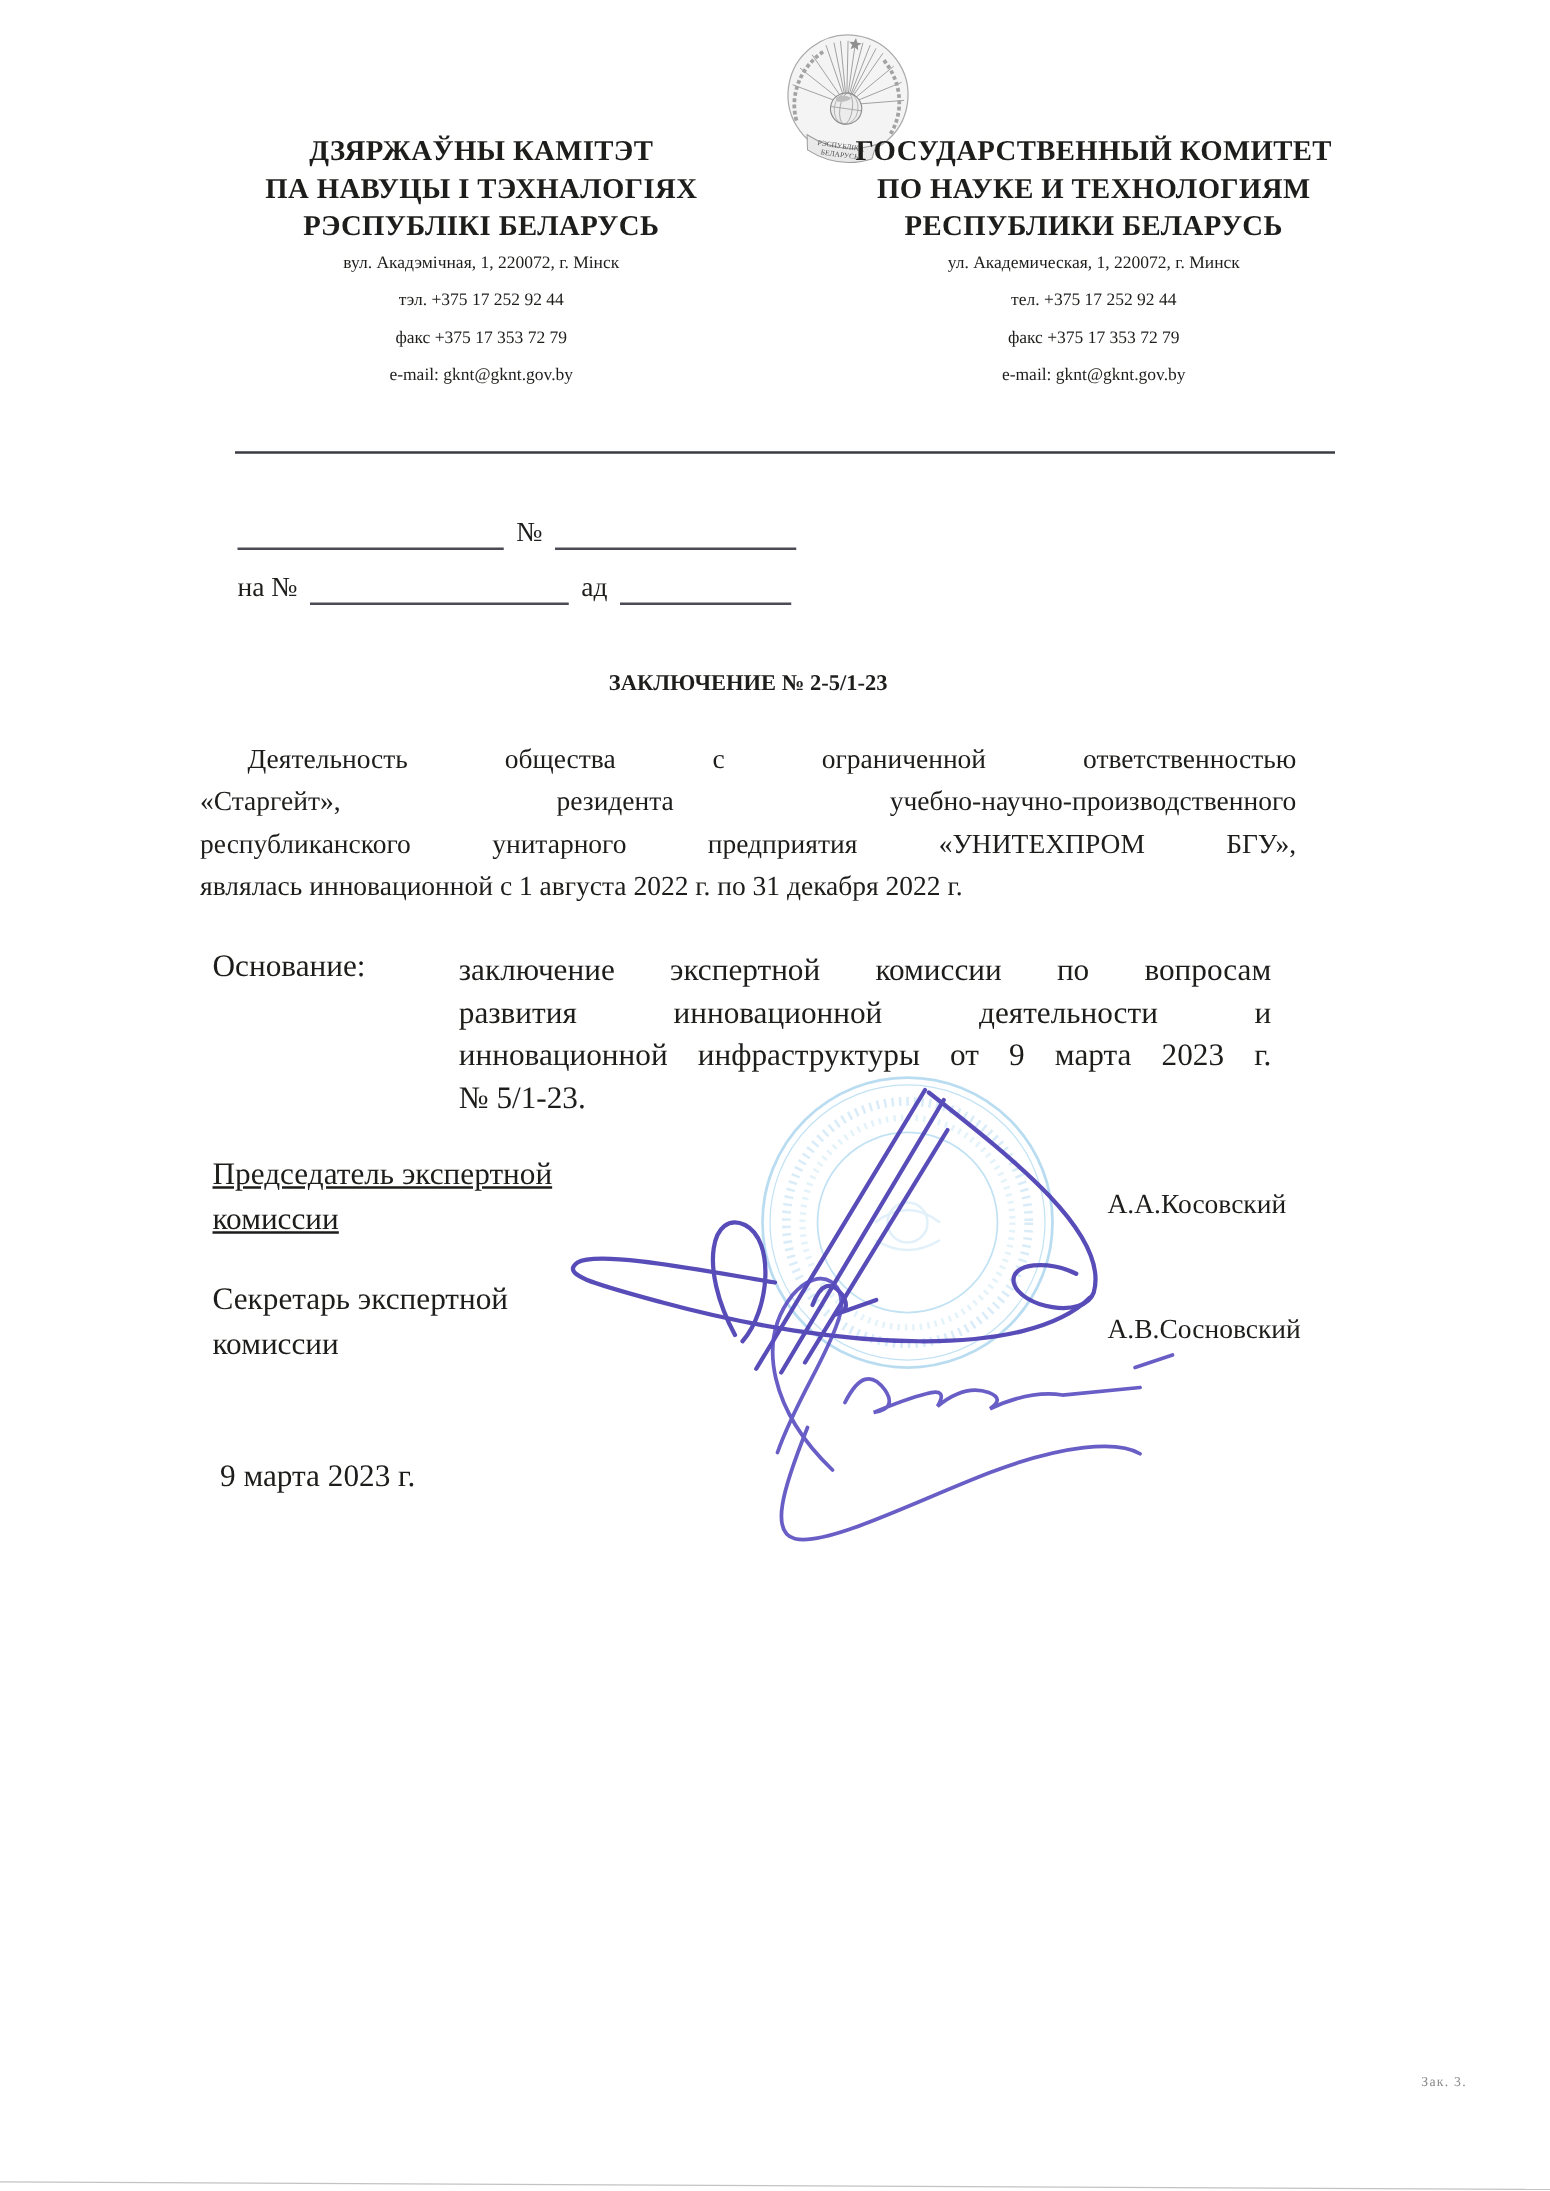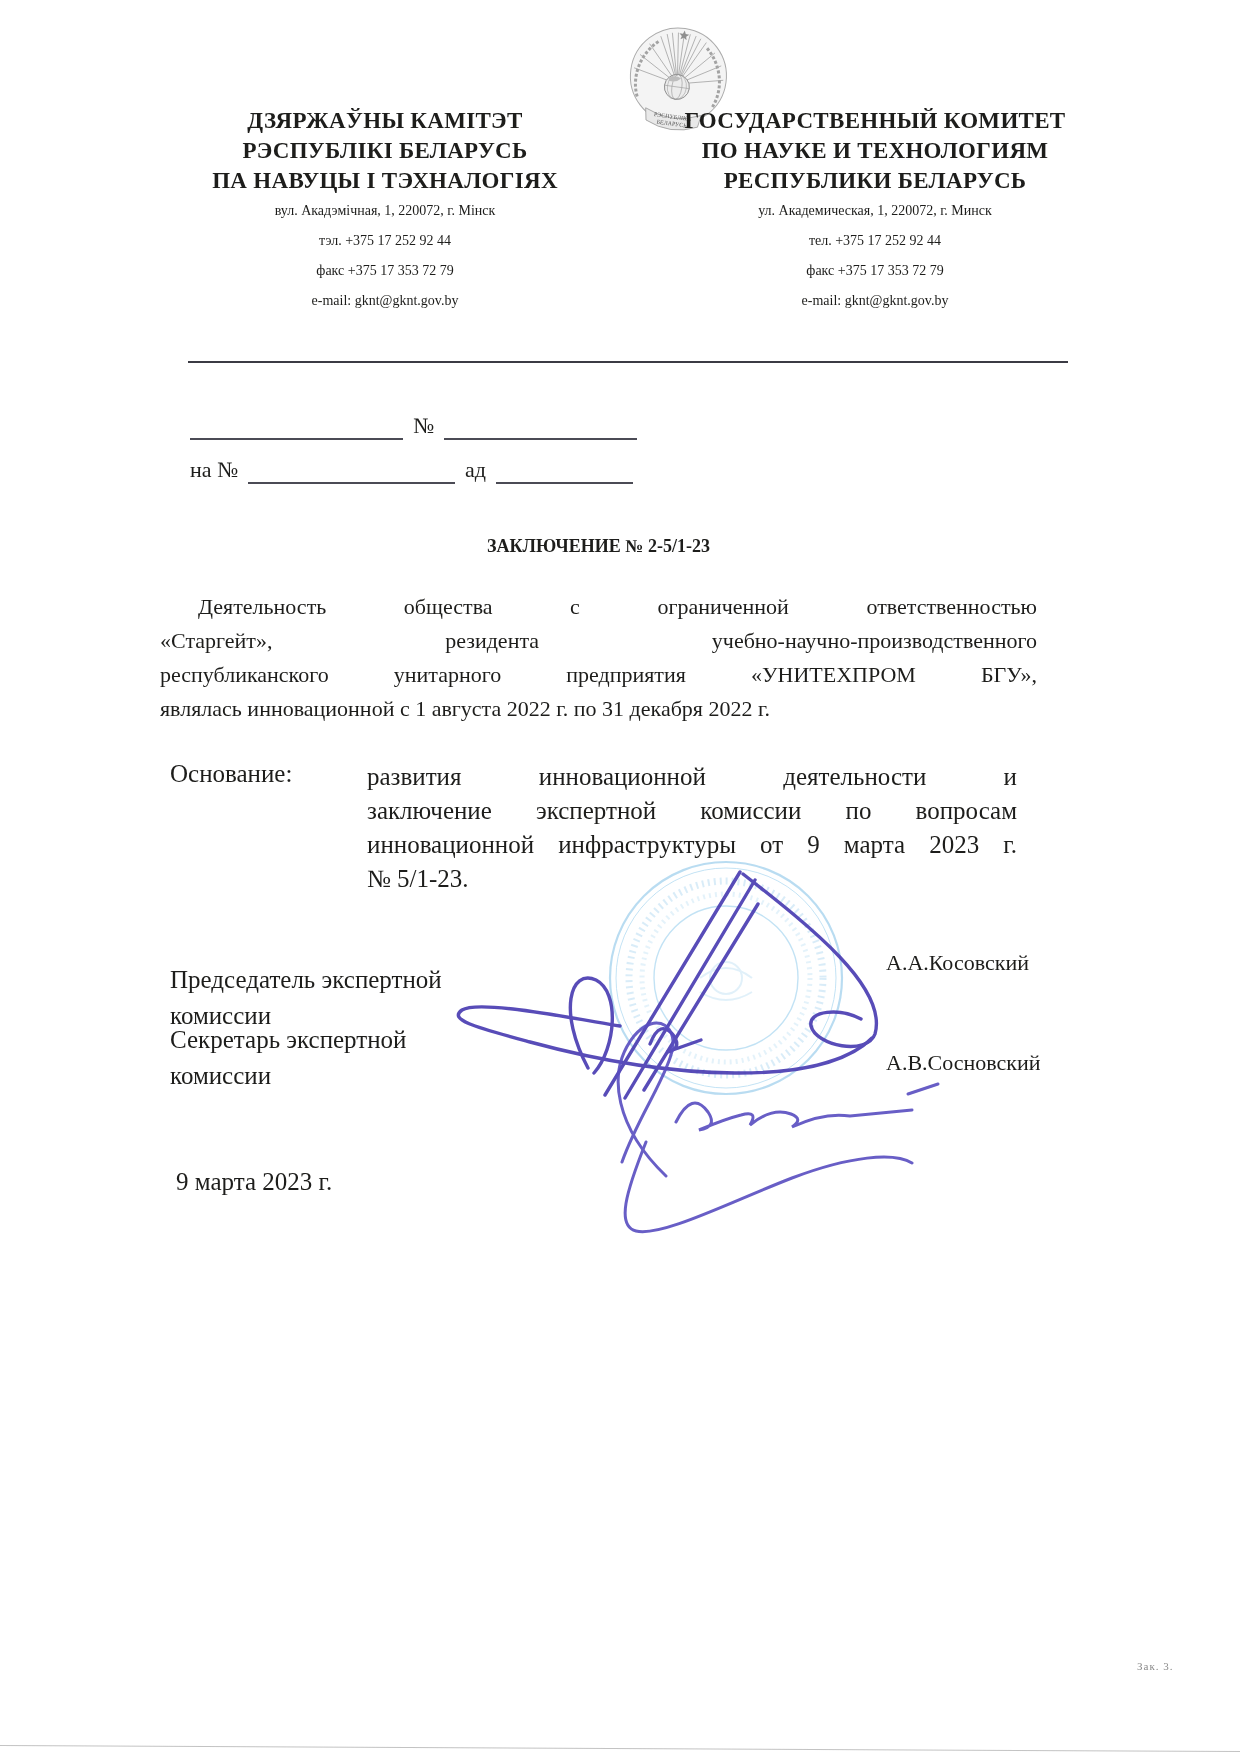--- a/index.html
+++ b/index.html
@@ -131,8 +131,8 @@
 
   <div class="hdr-col hdr-left">
     <div class="org-line">ДЗЯРЖАЎНЫ КАМІТЭТ</div>
+    <div class="org-line">ПА НАВУЦЫ І ТЭХНАЛОГІЯХ</div>
     <div class="org-line">РЭСПУБЛІКІ БЕЛАРУСЬ</div>
-    <div class="org-line">ПА НАВУЦЫ І ТЭХНАЛОГІЯХ</div>
     <div class="contact-line">вул. Акадэмічная, 1, 220072, г. Мінск</div>
     <div class="contact-line">тэл. +375 17 252 92 44</div>
     <div class="contact-line">факс +375 17 353 72 79</div>

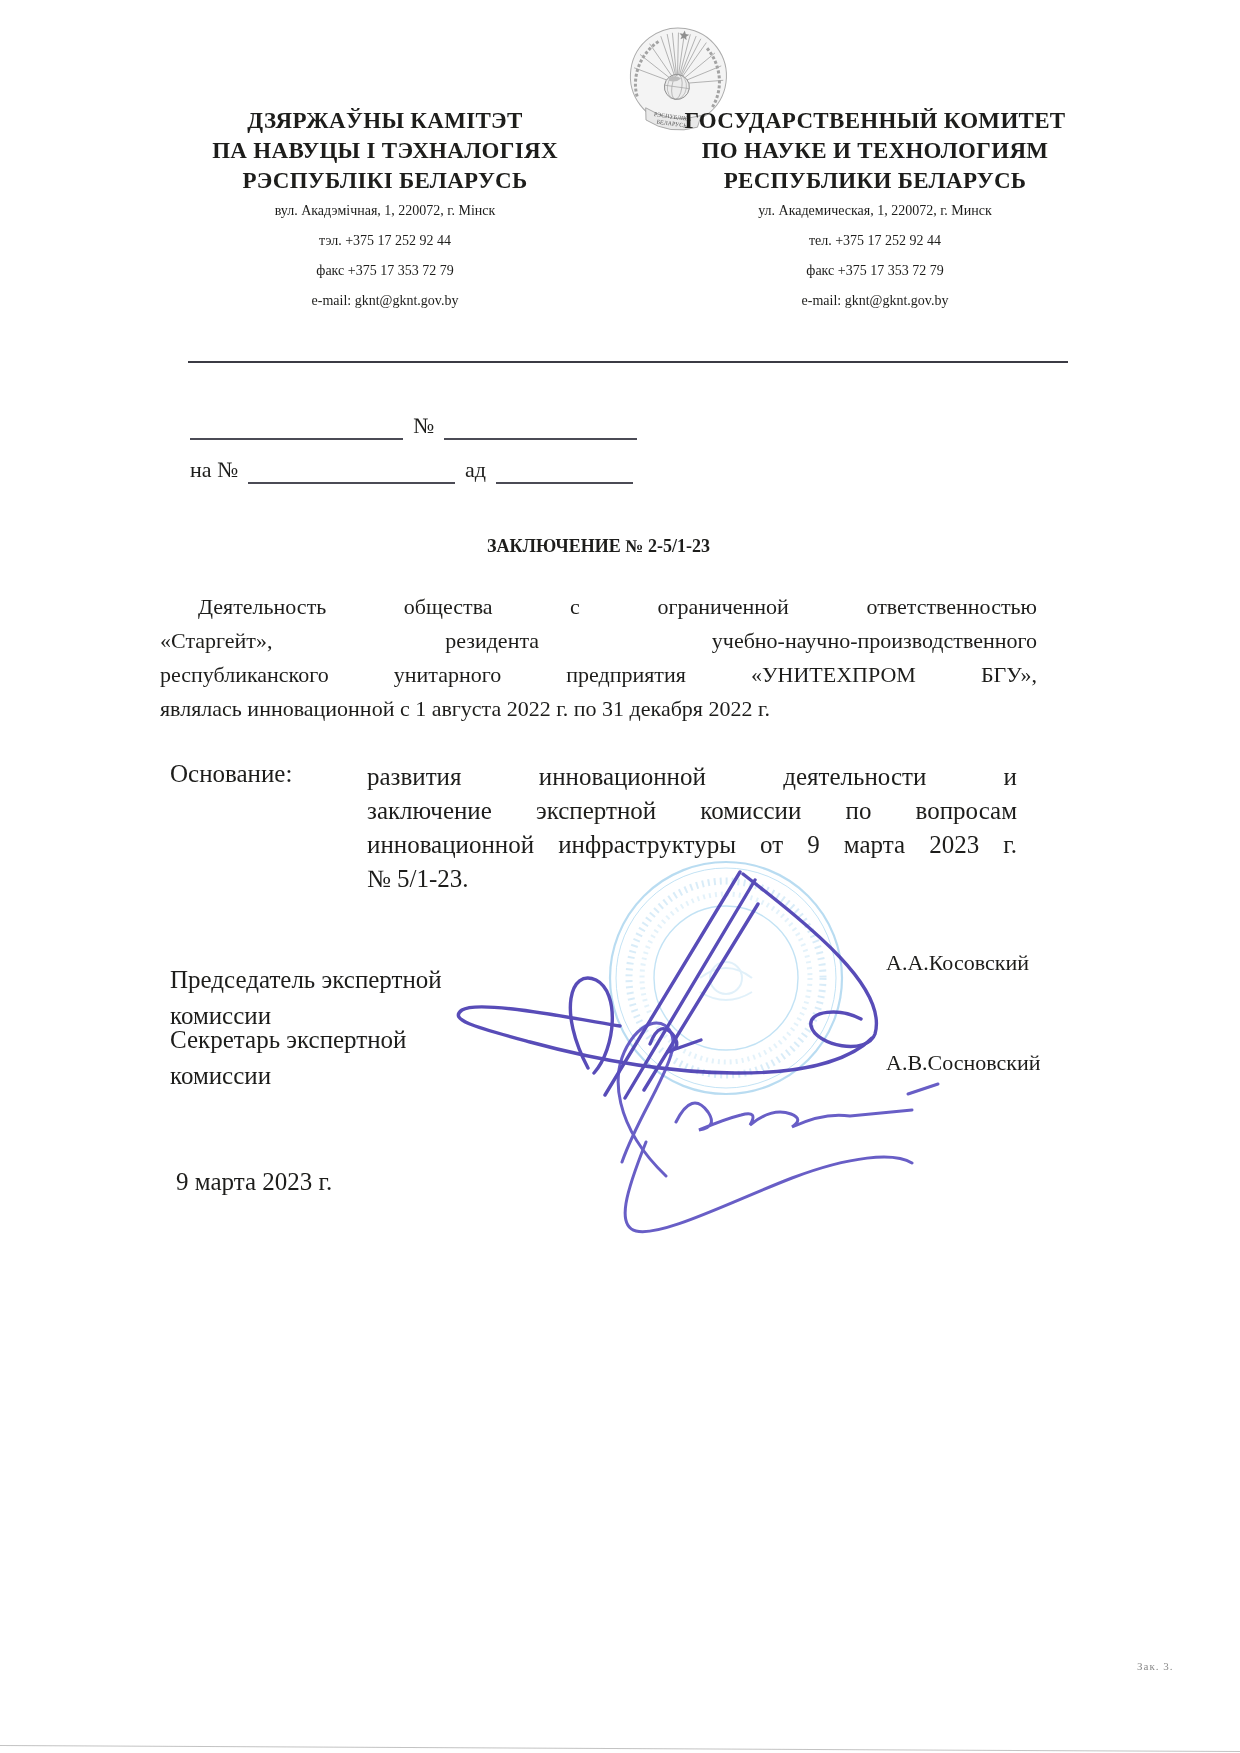--- a/index.html
+++ b/index.html
@@ -174,8 +174,8 @@
 
   <div class="basis-label">Основание:</div>
   <div class="basis-body">
+    <div class="jline">заключение экспертной комиссии по вопросам</div>
     <div class="jline">развития инновационной деятельности и</div>
-    <div class="jline">заключение экспертной комиссии по вопросам</div>
     <div class="jline">инновационной инфраструктуры от 9 марта 2023 г.</div>
     <div class="jline-last">№ 5/1-23.</div>
   </div>

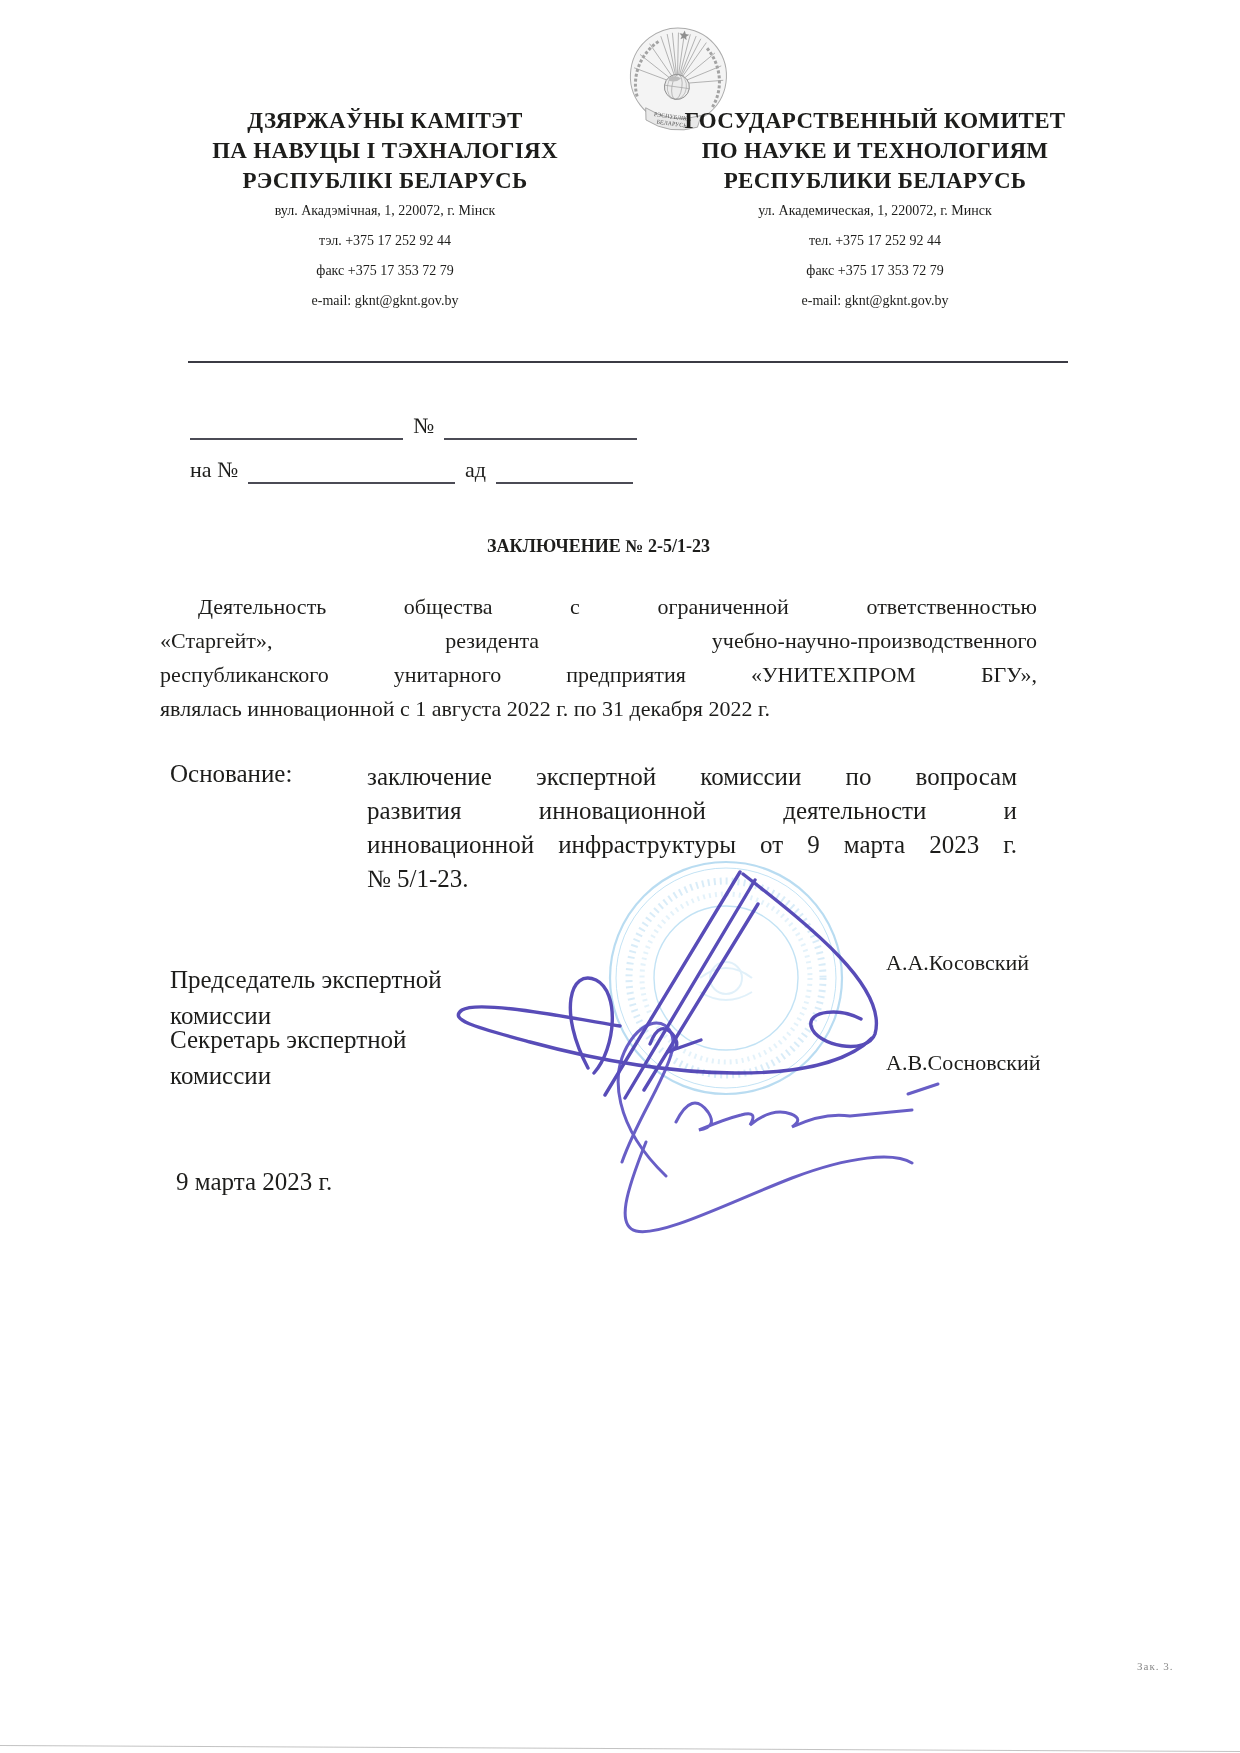--- a/index.html
+++ b/index.html
@@ -69,7 +69,7 @@
   .sig-svg { position:absolute; left:420px; top:830px; width:560px; height:420px; }
 
   .sig-role { position:absolute; left:170px; width:310px; font-size:25px; line-height:36px; }
-  .role1 { top:962px; }
+  .role1 { top:922px;text-decoration:underline; }
   .role2 { top:1022px; }
   .sig-name { position:absolute; left:886px; font-size:22px; white-space:nowrap; }
   .name1 { top:950px; }

